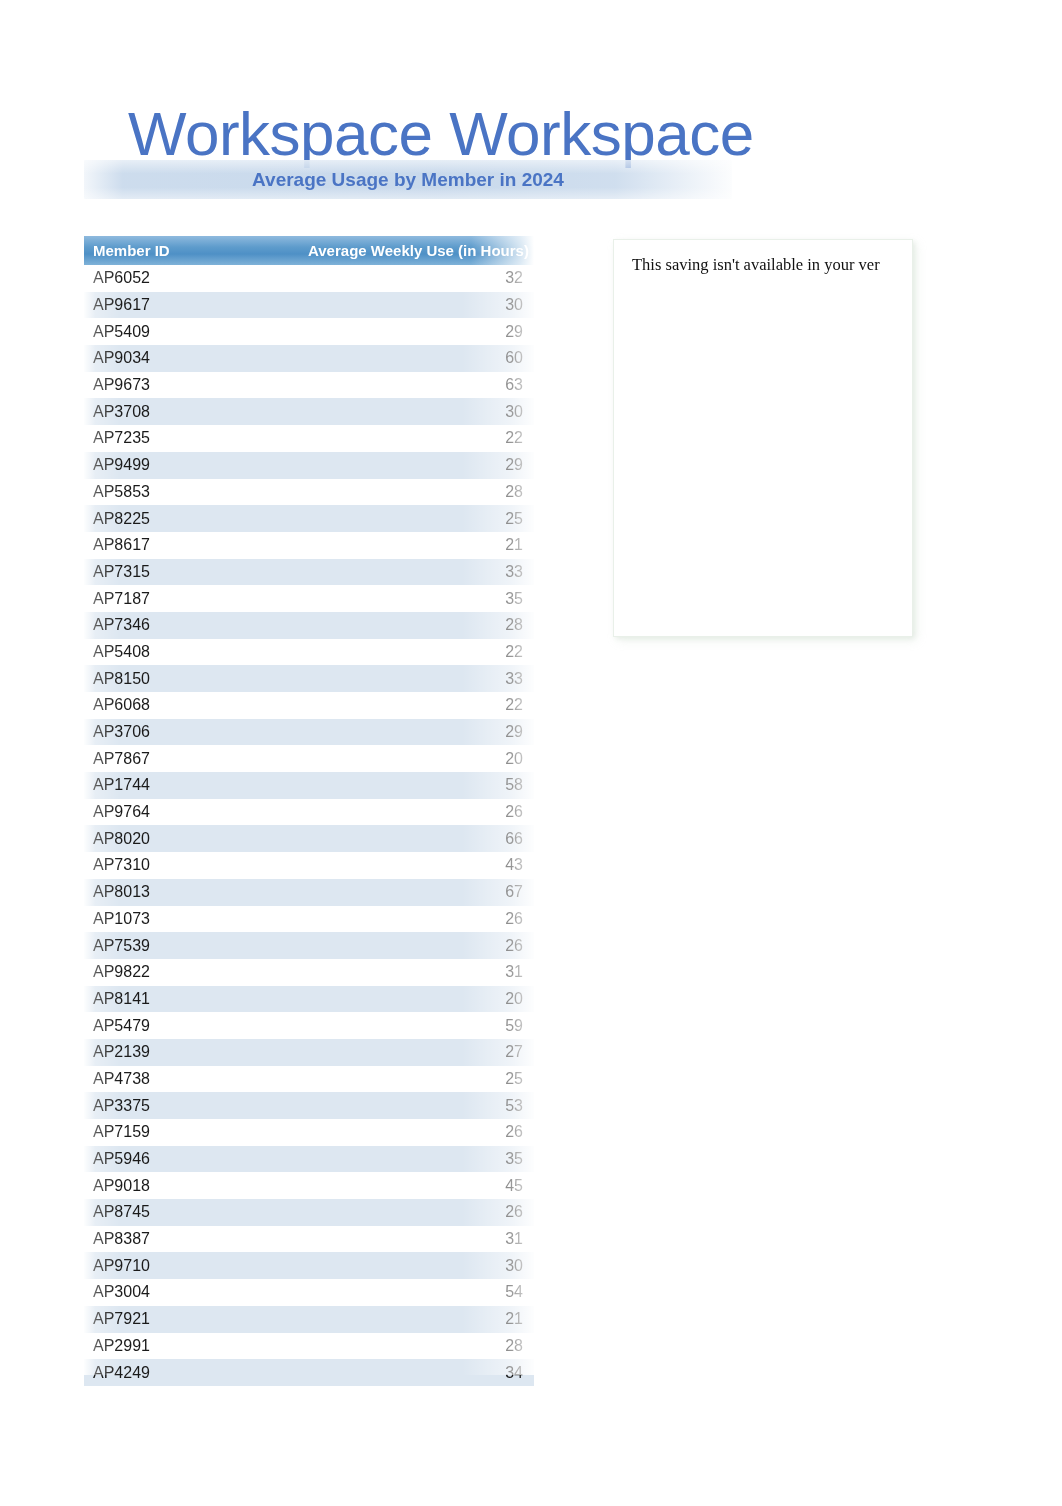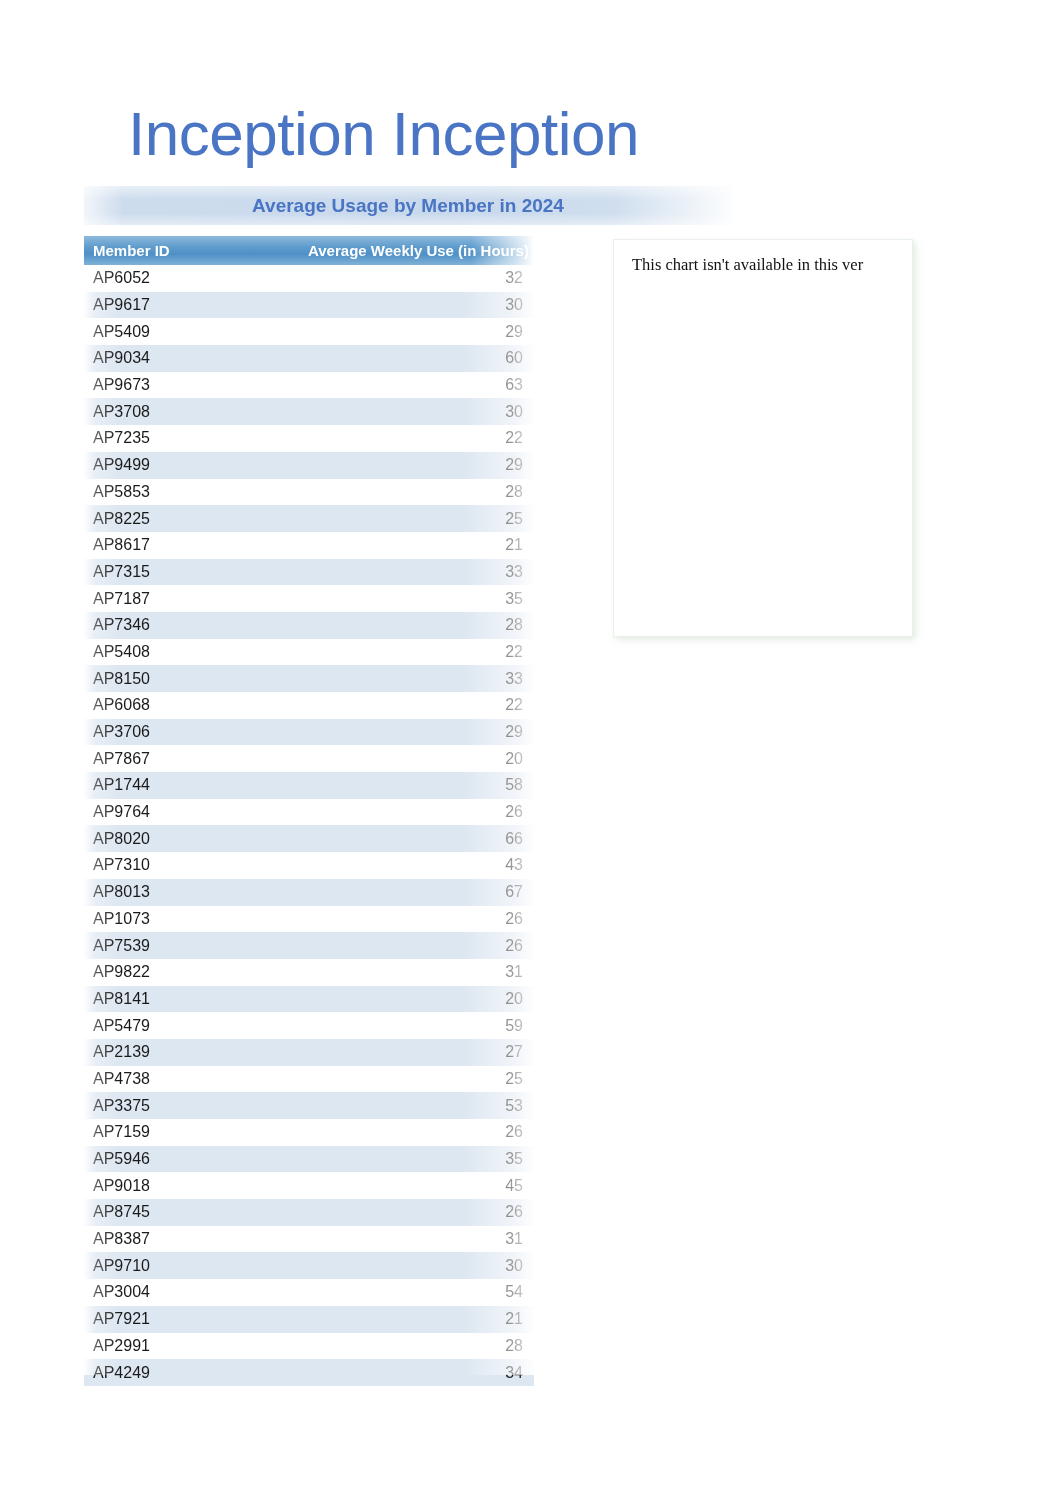--- a/index.html
+++ b/index.html
@@ -209,7 +209,7 @@
 
 <div id="page">
 
-  <div class="doc-title">Inception Inception</div>
+  <div class="doc-title">Workspace Workspace</div>
 
   <div class="subtitle-banner">
     <div class="subtitle-text">Average Usage by Member in 2024</div>

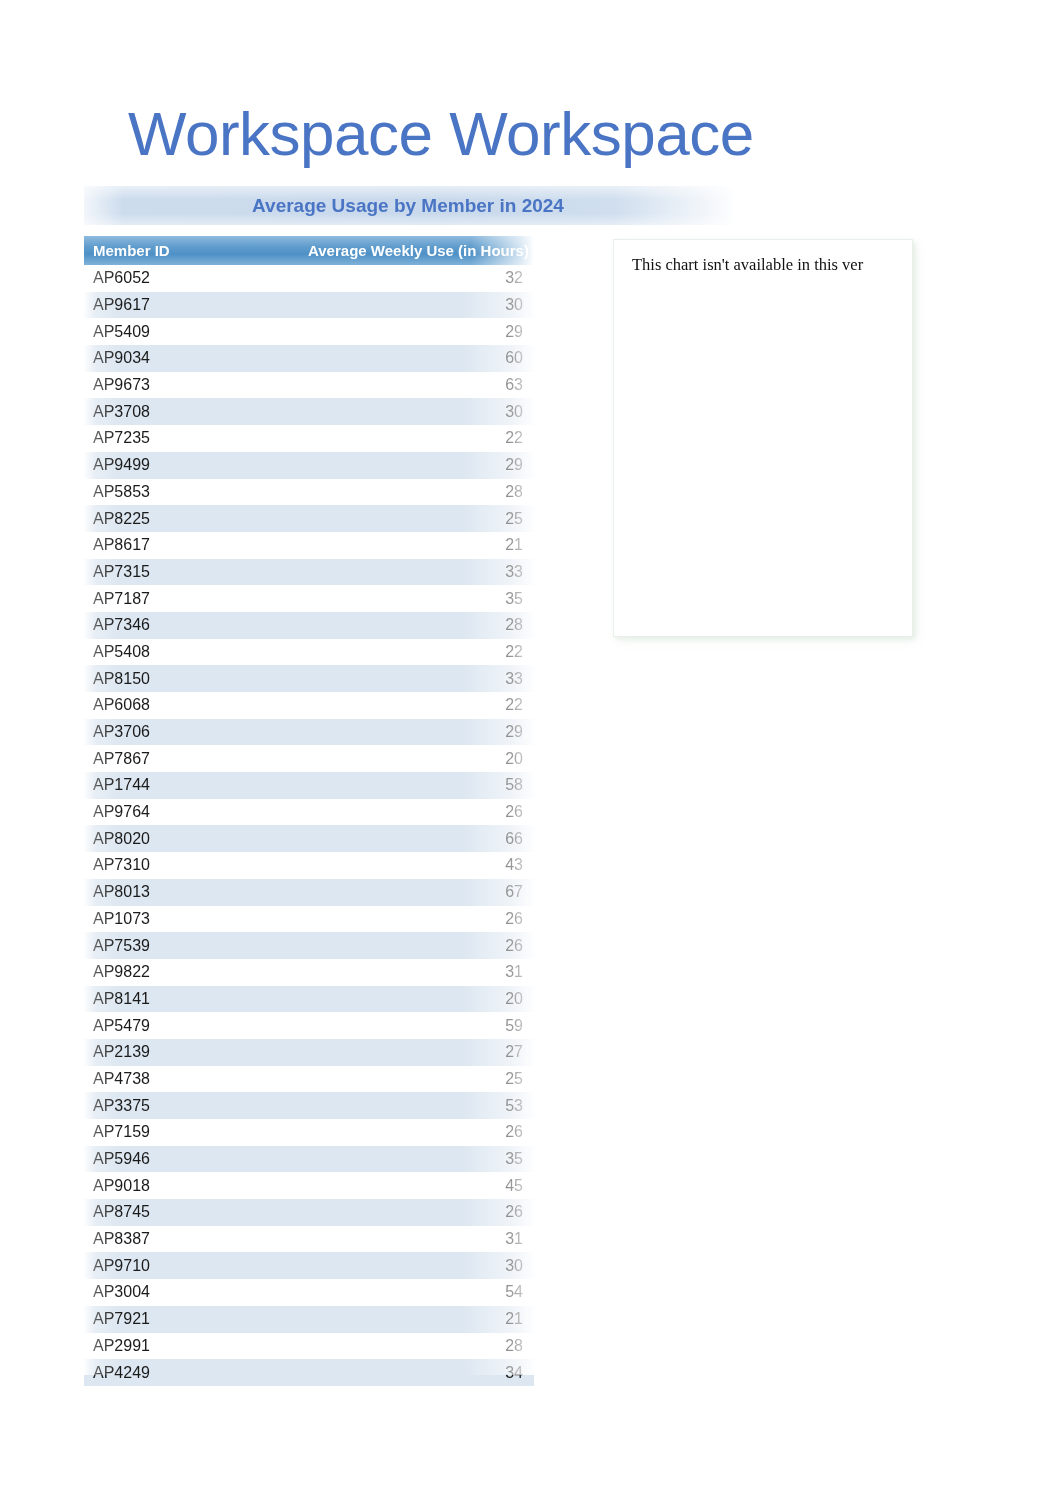--- a/index.html
+++ b/index.html
@@ -39,7 +39,7 @@
   .subtitle-banner {
     position: absolute;
     left: 84px;
-    top: 186px;
+    top: 160px;
     width: 648px;
     height: 39px;
     background: linear-gradient(to right,

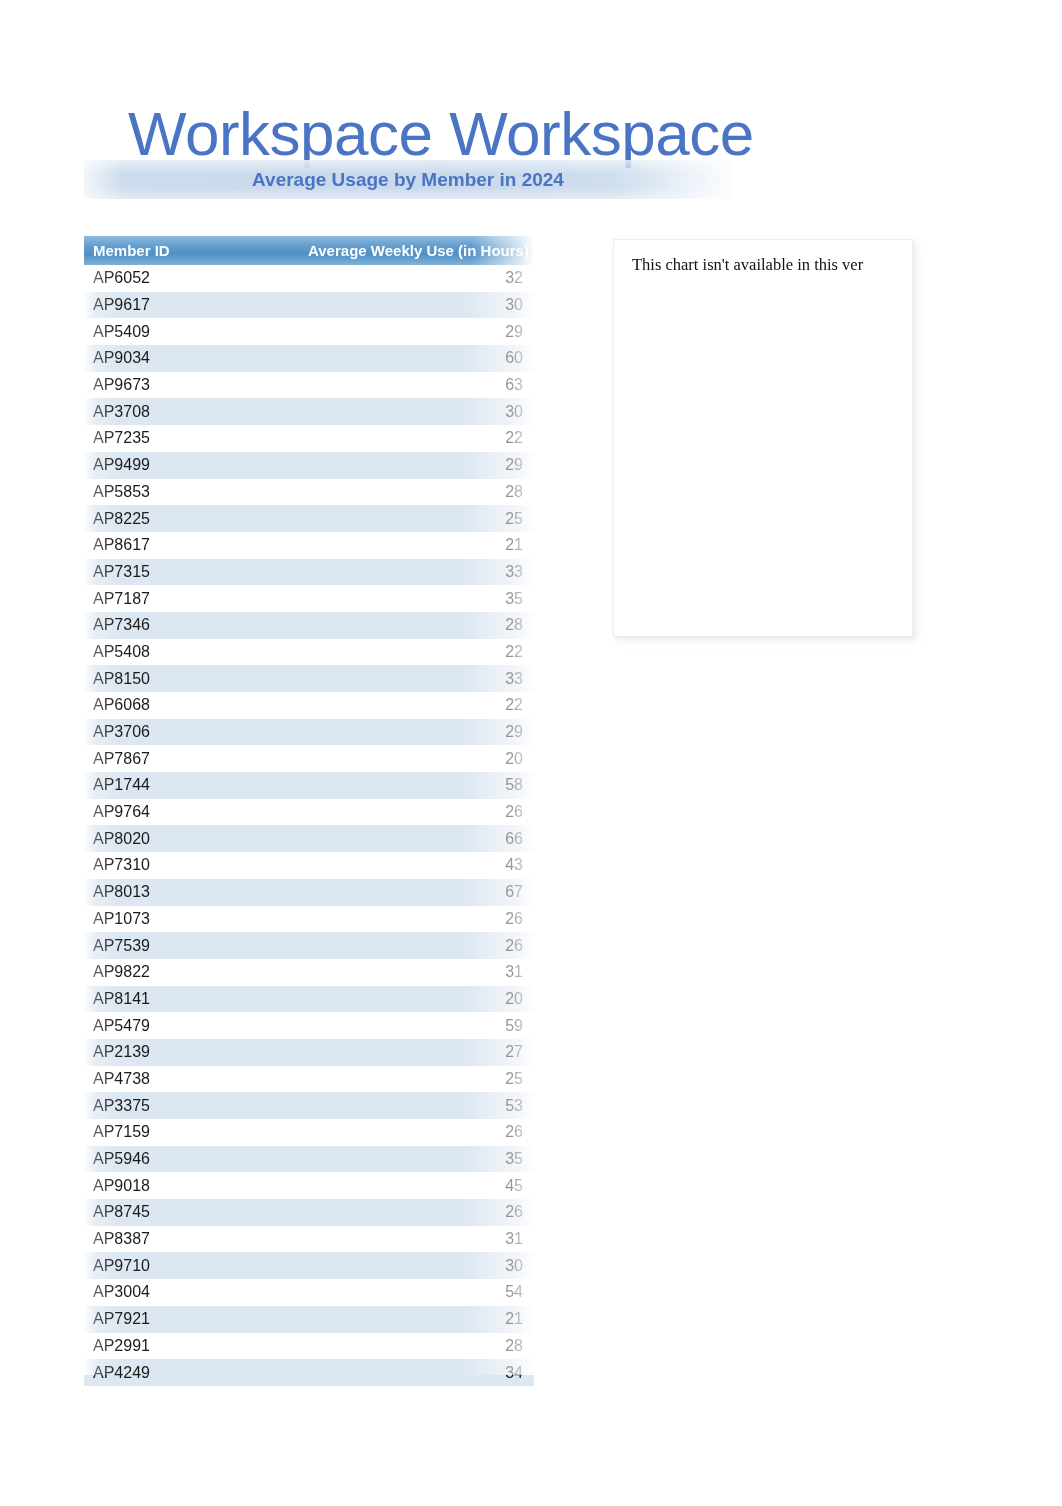--- a/index.html
+++ b/index.html
@@ -404,7 +404,7 @@
 
   <div class="chart-box">
     <div class="chart-box-inner">
-      <p class="chart-msg-p">This chart isn't available in this ver</p>
+      <p class="chart-msg-p">This saving isn't available in your ver</p>
     </div>
   </div>
 

